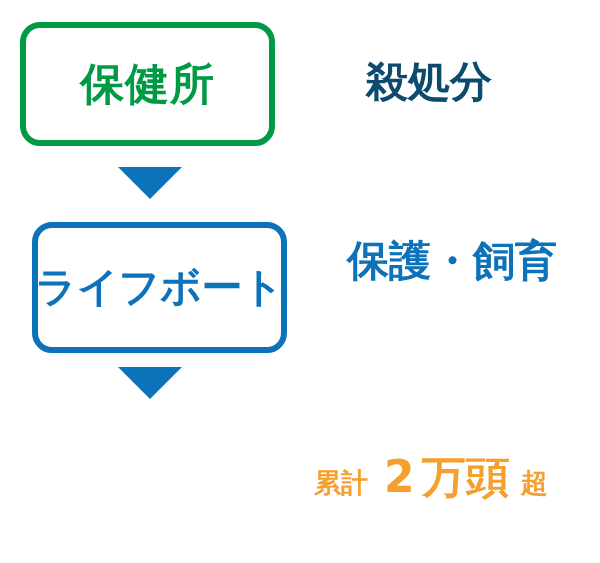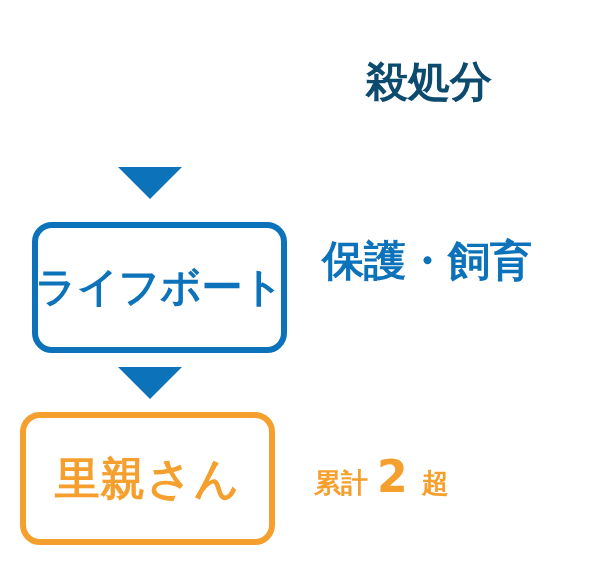--- a/index.html
+++ b/index.html
@@ -134,6 +134,9 @@
 
 <div id="diagram-root">
 
+  <div class="flow-box" id="box-health-center">
+    <span class="box-label">保健所</span>
+  </div>
 
   <div class="side-note" id="note-euthanasia">殺処分</div>
 

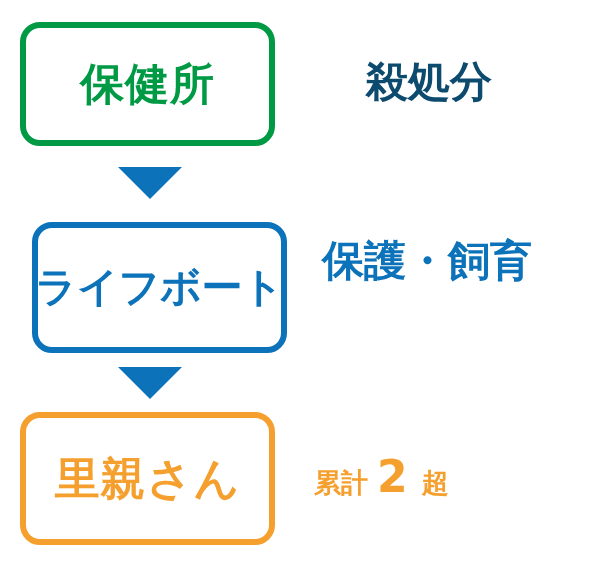--- a/index.html
+++ b/index.html
@@ -107,7 +107,7 @@
     line-height: 1.28;
     text-align: left;
   }
-  #note-services .note-line { display: block; }
+  #note-services .note-line { display: block; margin-left: 25px; }
 
   #note-total {
     top: 452px;

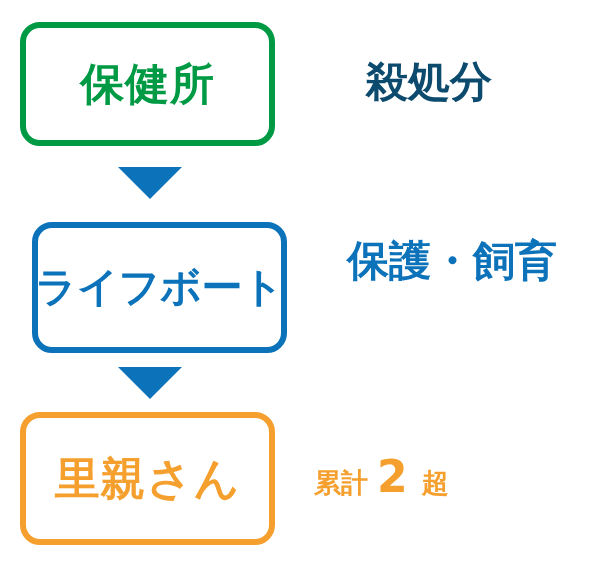--- a/index.html
+++ b/index.html
@@ -160,9 +160,6 @@
     </svg>
   </div>
 
-  <div class="flow-box" id="box-foster-parent">
-    <span class="box-label">里親さん</span>
-  </div>
 
   <div class="side-note" id="note-total">
     <span class="unit-small unit-prefix">累計</span>

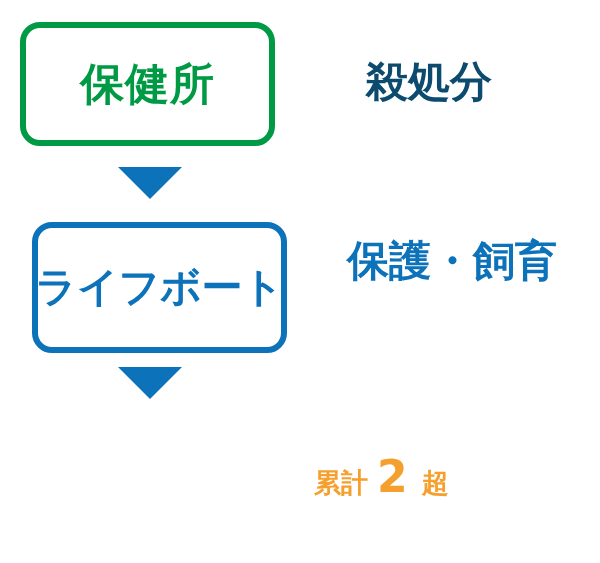--- a/index.html
+++ b/index.html
@@ -125,7 +125,7 @@
     font-weight: bold;
     padding: 0 2px;
   }
-  #note-total .unit-prefix { margin-right: 7px; }
+  #note-total .unit-prefix { margin-right: 14px; }
   #note-total .unit-suffix { margin-left: 9px; }
   #note-total .num-value { padding: 0 5px 0 2px; }
 </style>

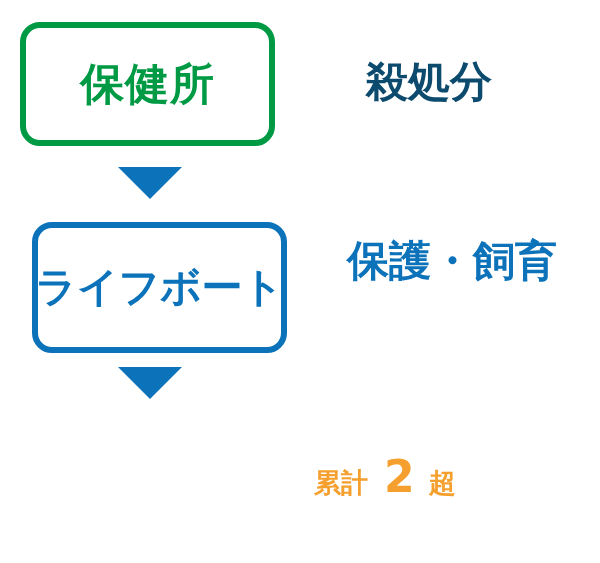--- a/index.html
+++ b/index.html
@@ -164,6 +164,7 @@
   <div class="side-note" id="note-total">
     <span class="unit-small unit-prefix">累計</span>
     <span class="unit-large num-value">2</span>
+    <span class="unit-large">万頭</span>
     <span class="unit-small unit-suffix">超</span>
   </div>
 

